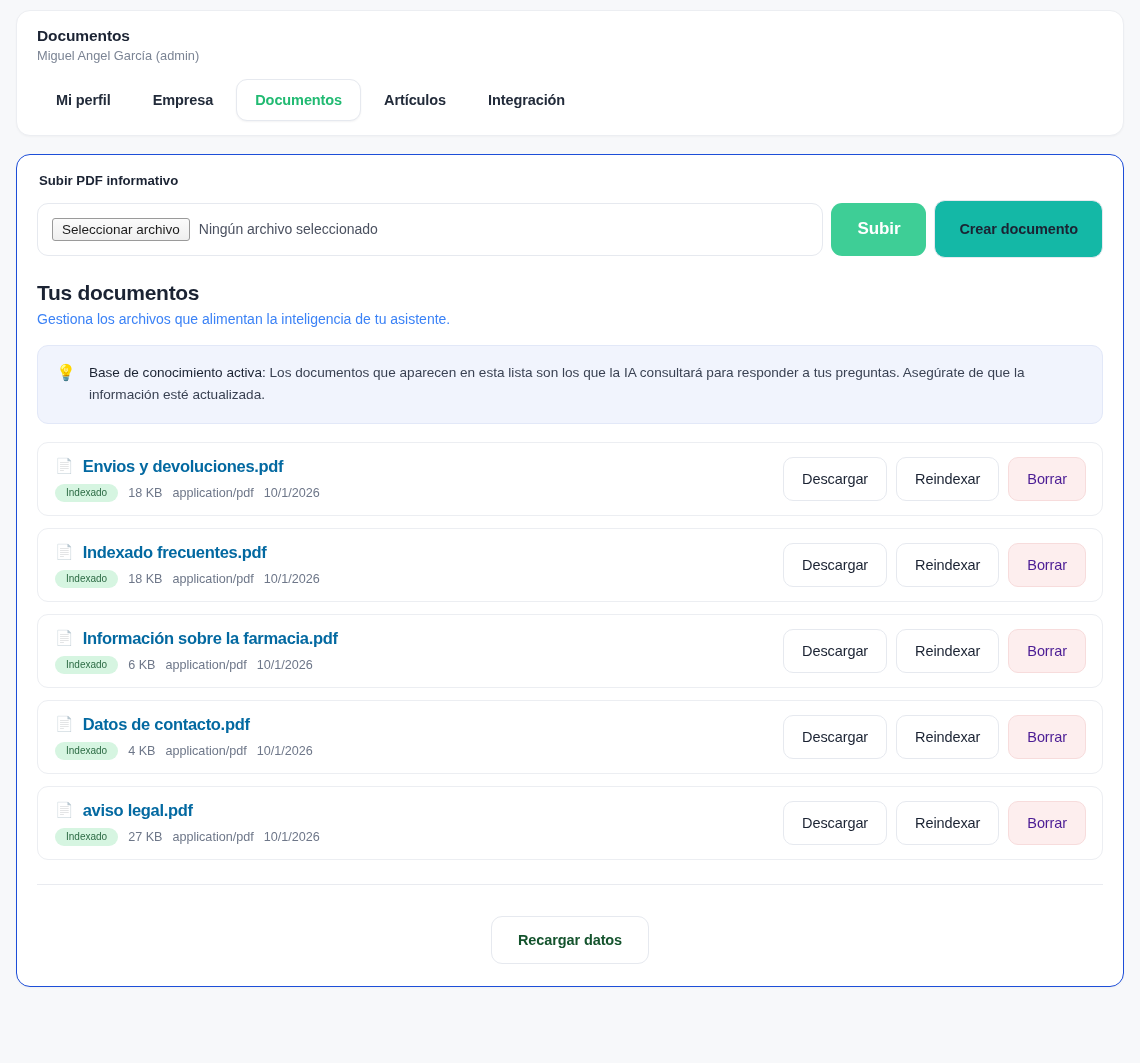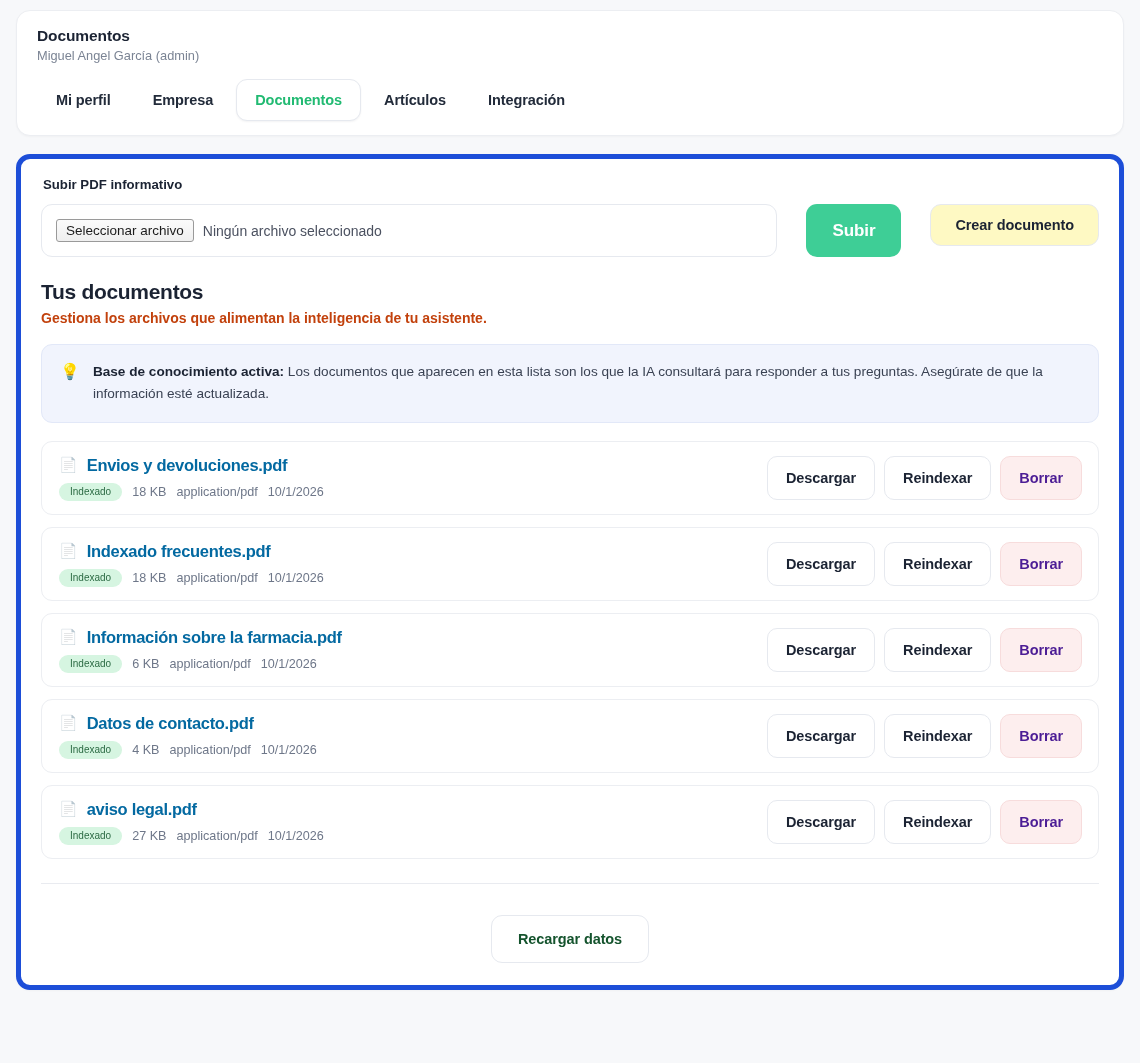--- a/index.html
+++ b/index.html
@@ -70,7 +70,7 @@
   
   .main-card {
     background: #ffffff;
-    border: 5px solid #1d4ed8;
+    border: 1px solid #1d4ed8;
     border-radius: 14px;
     margin-top: 18px;
     padding: 18px 20px 22px 20px;

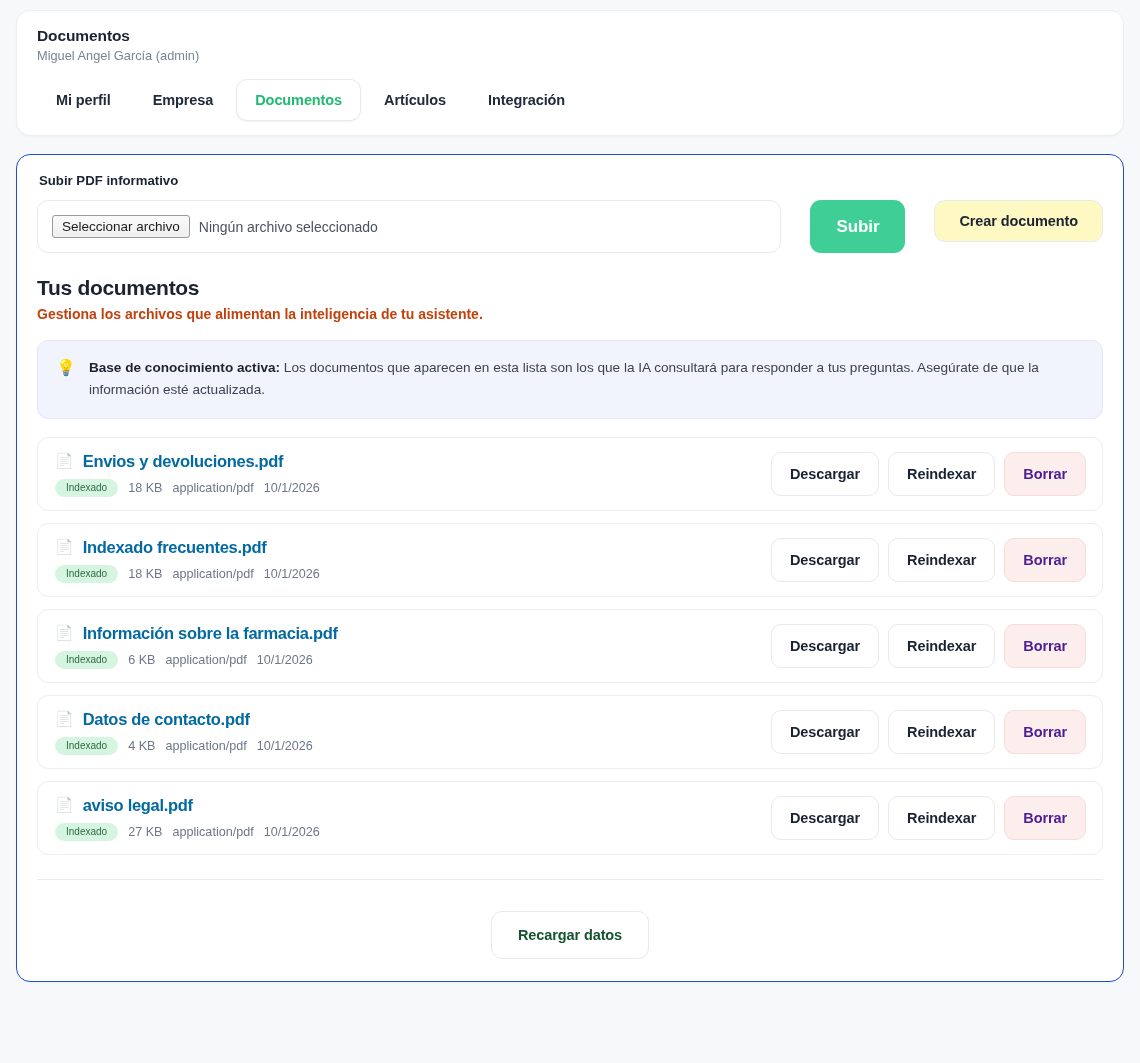--- a/index.html
+++ b/index.html
@@ -86,8 +86,8 @@
 
   .upload-row {
     display: flex;
-    align-items: flex-start;
-    gap: 29px;
+    align-items: center;
+    gap: 8px;
   }
   .file-input {
     flex: 1;

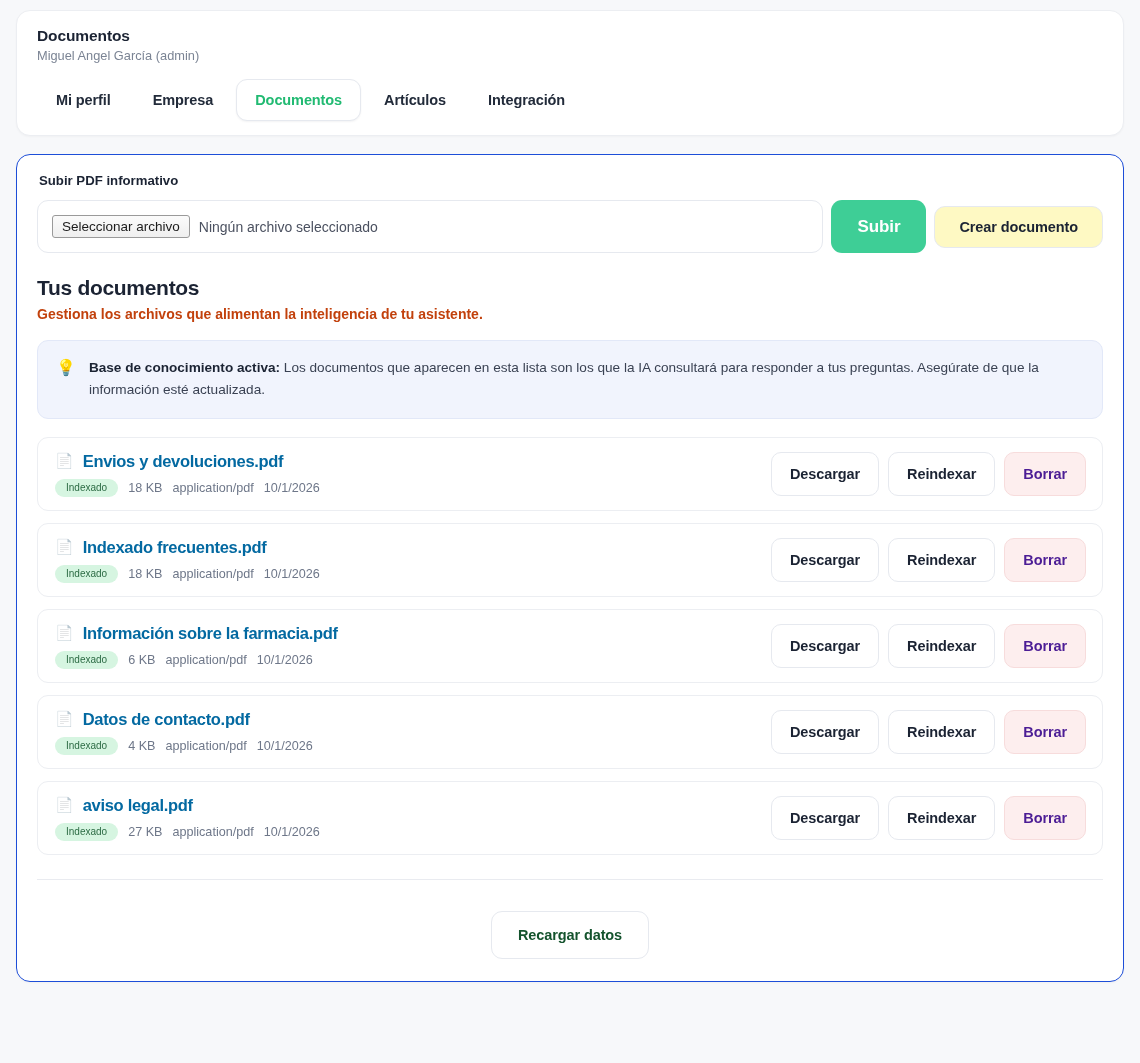--- a/index.html
+++ b/index.html
@@ -134,14 +134,14 @@
     letter-spacing: -0.1px;
   }
   .btn-create {
-    background: #fef9c3;
+    background: #14b8a6;
     color: #1b2333;
     border: 1px solid #e6e9ef;
     border-radius: 11px;
     font-size: 14.5px;
     font-weight: 700;
     padding: 0 24px;
-    height: 42px;
+    height: 58px;
     cursor: pointer;
     font-family: inherit;
     letter-spacing: -0.1px;

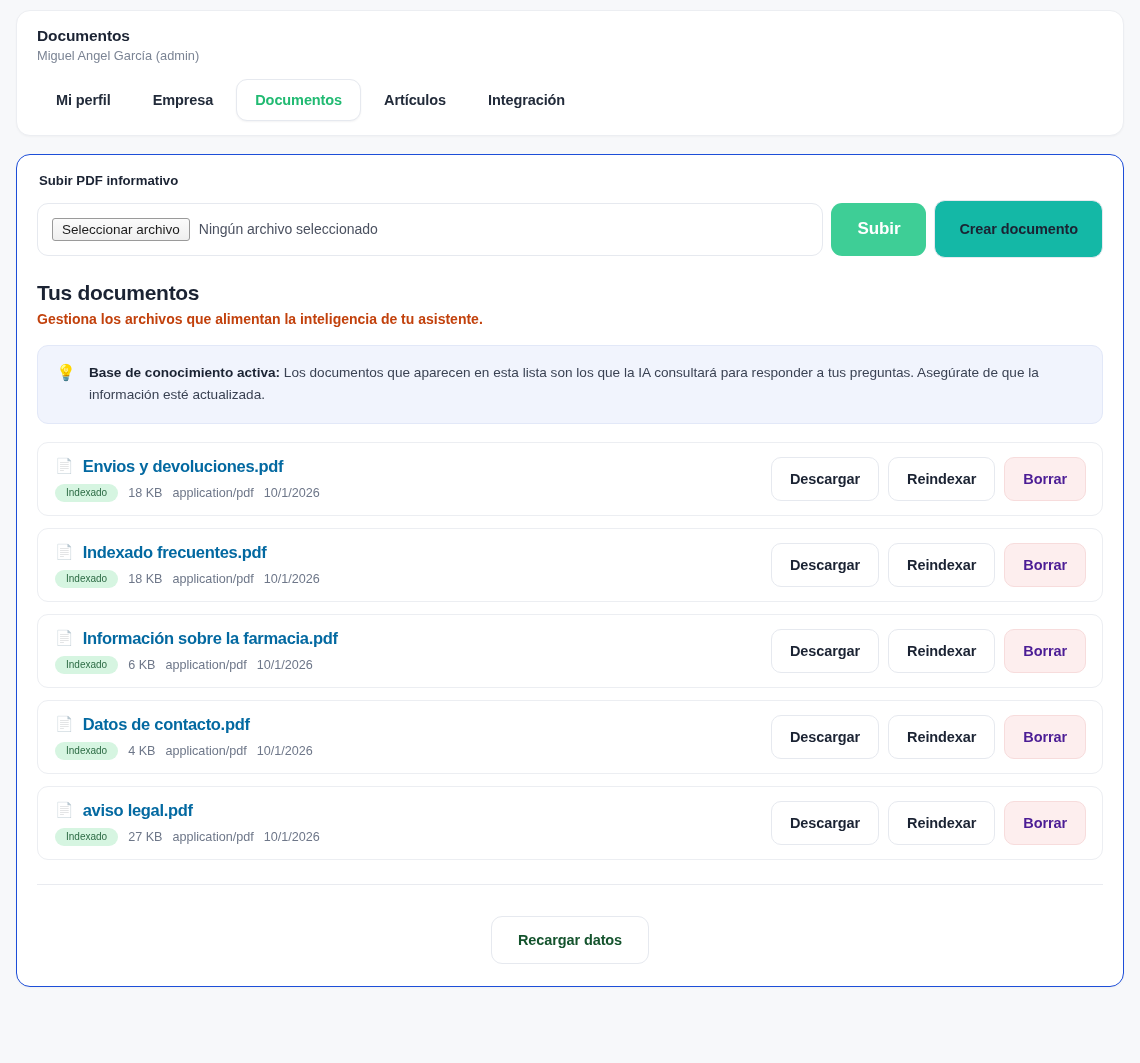--- a/index.html
+++ b/index.html
@@ -157,9 +157,8 @@
   }
   .docs-sub {
     font-size: 14px;
-    color: #c2410c;
+    color: #3b82f6;
     margin: 0 0 18px 0;
-    font-weight: bold;
   }
 
   

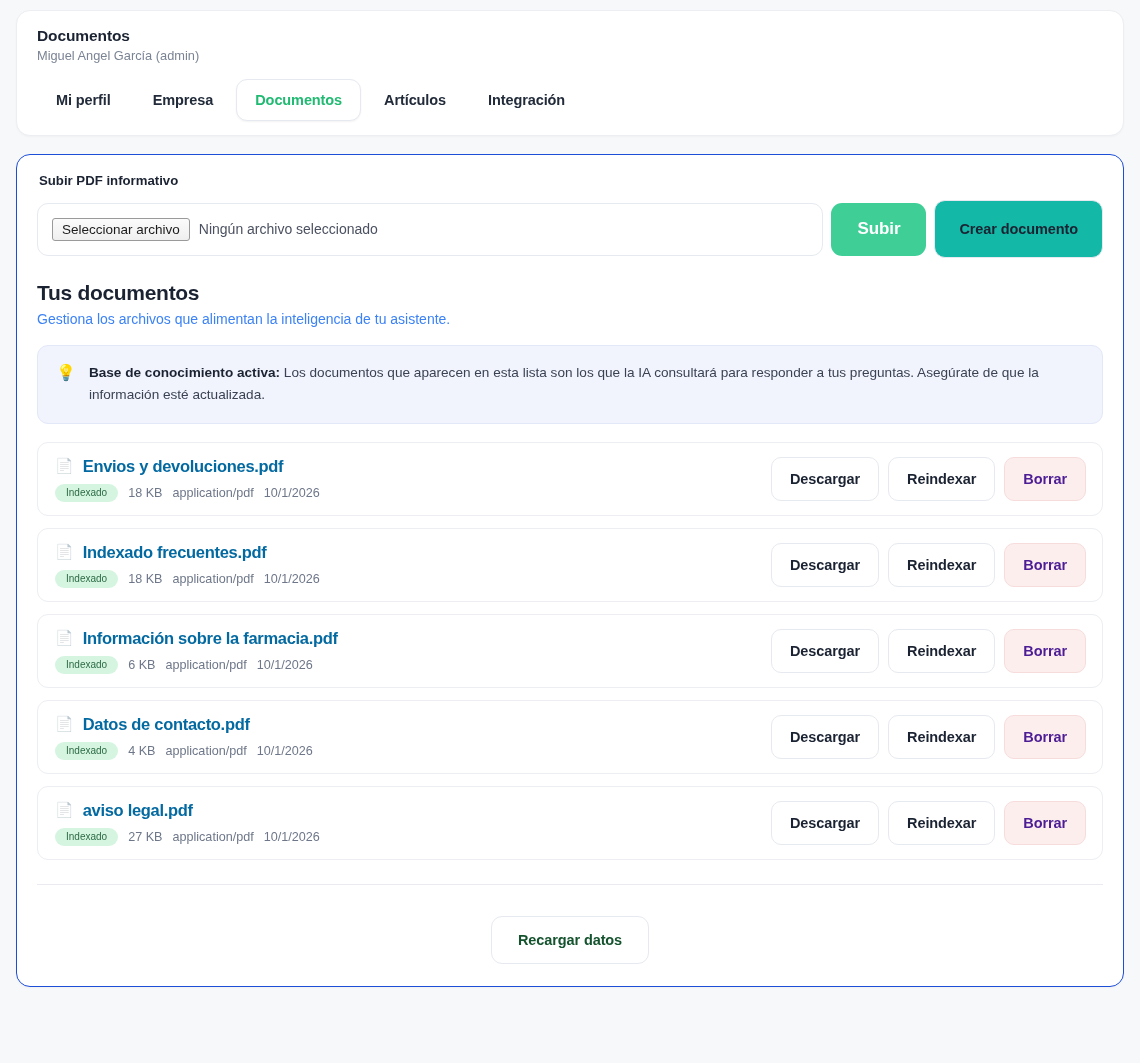--- a/index.html
+++ b/index.html
@@ -184,7 +184,7 @@
   }
   .info-text b {
     color: #1b2333;
-    font-weight: 700;
+    font-weight: 400;
     text-align: center;
   }
 

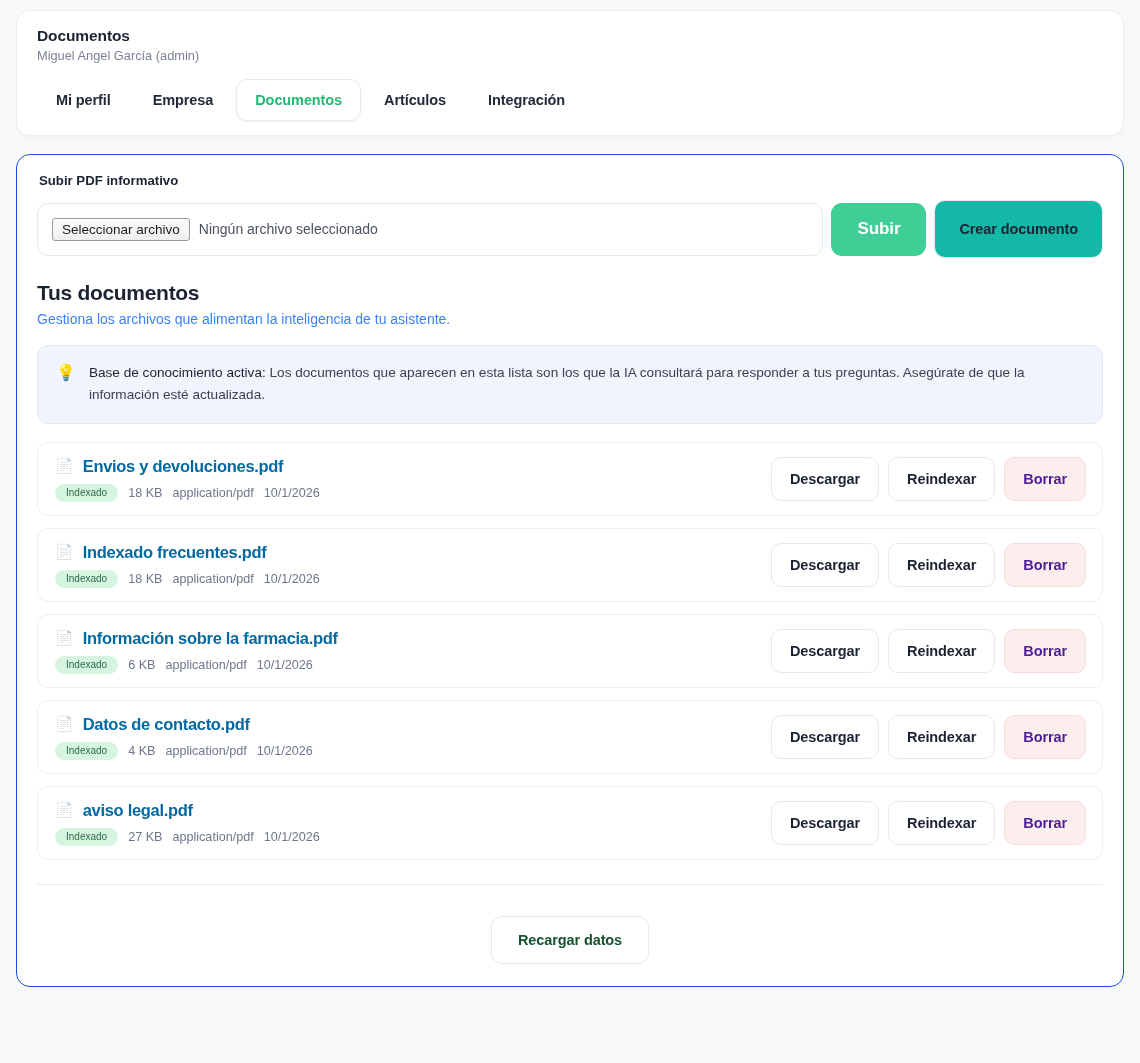--- a/index.html
+++ b/index.html
@@ -252,7 +252,7 @@
     background: #ffffff;
     border-radius: 10px;
     font-size: 14.5px;
-    font-weight: 700;
+    font-weight: 400;
     color: #1b2333;
     padding: 13px 18px;
     cursor: pointer;

